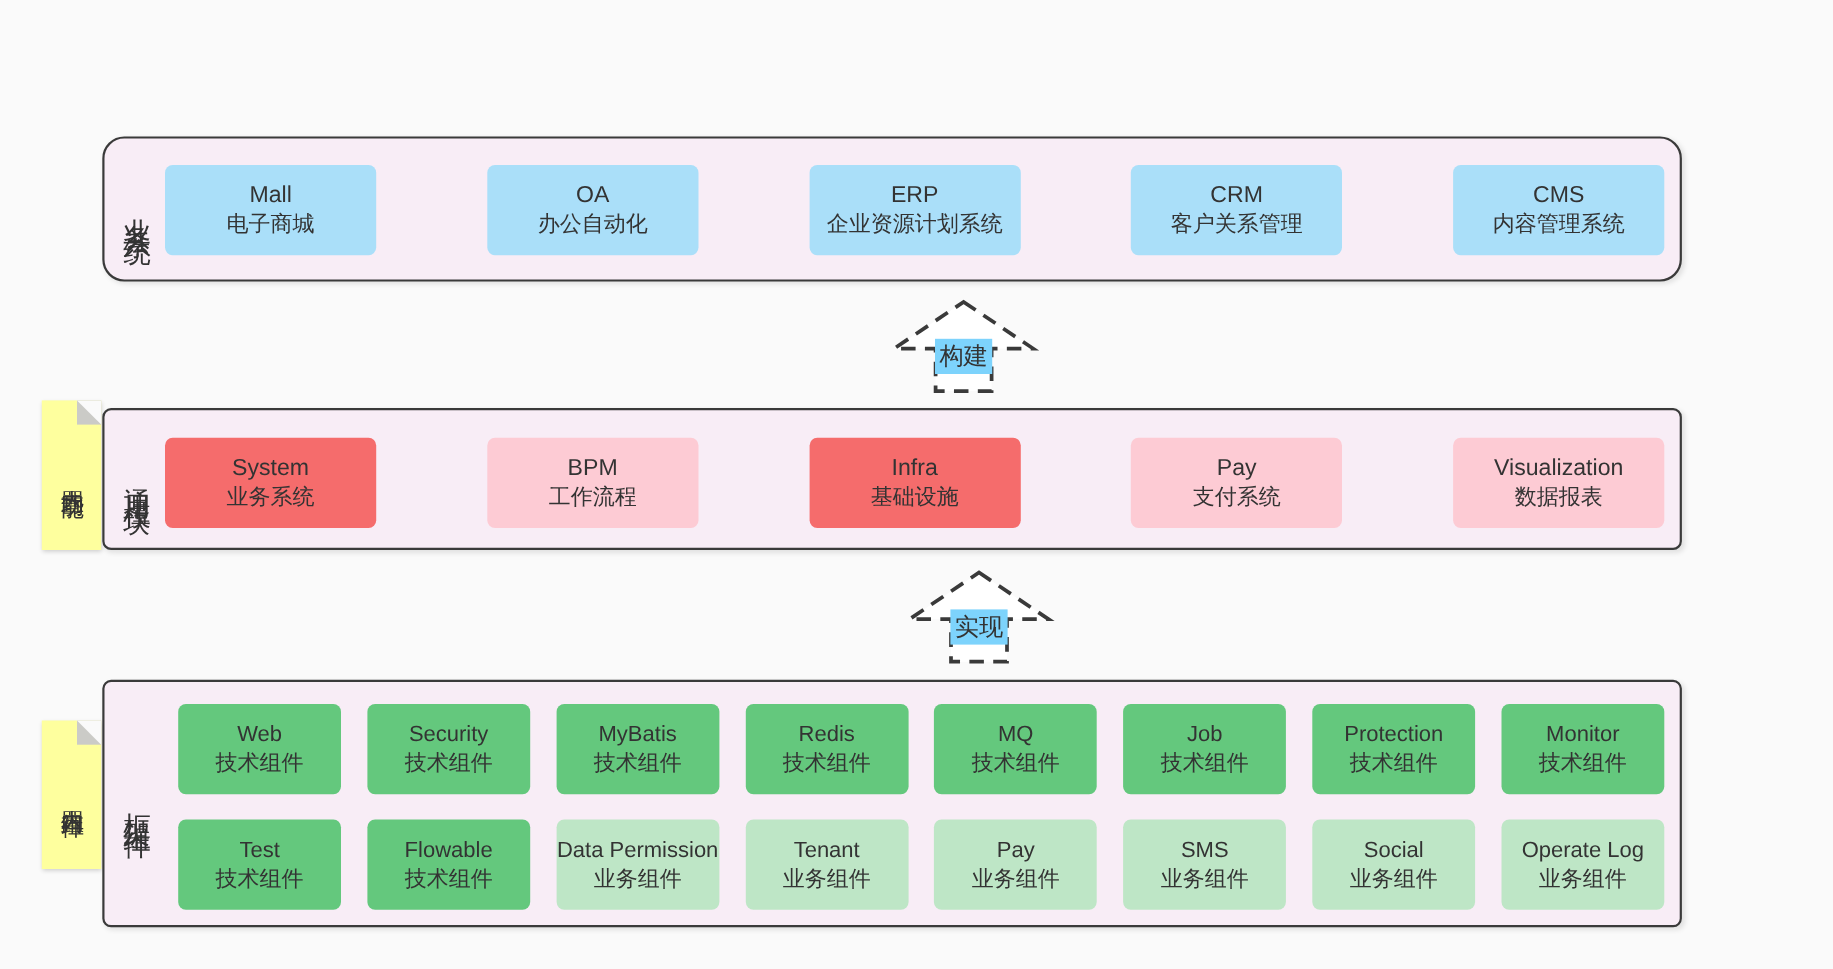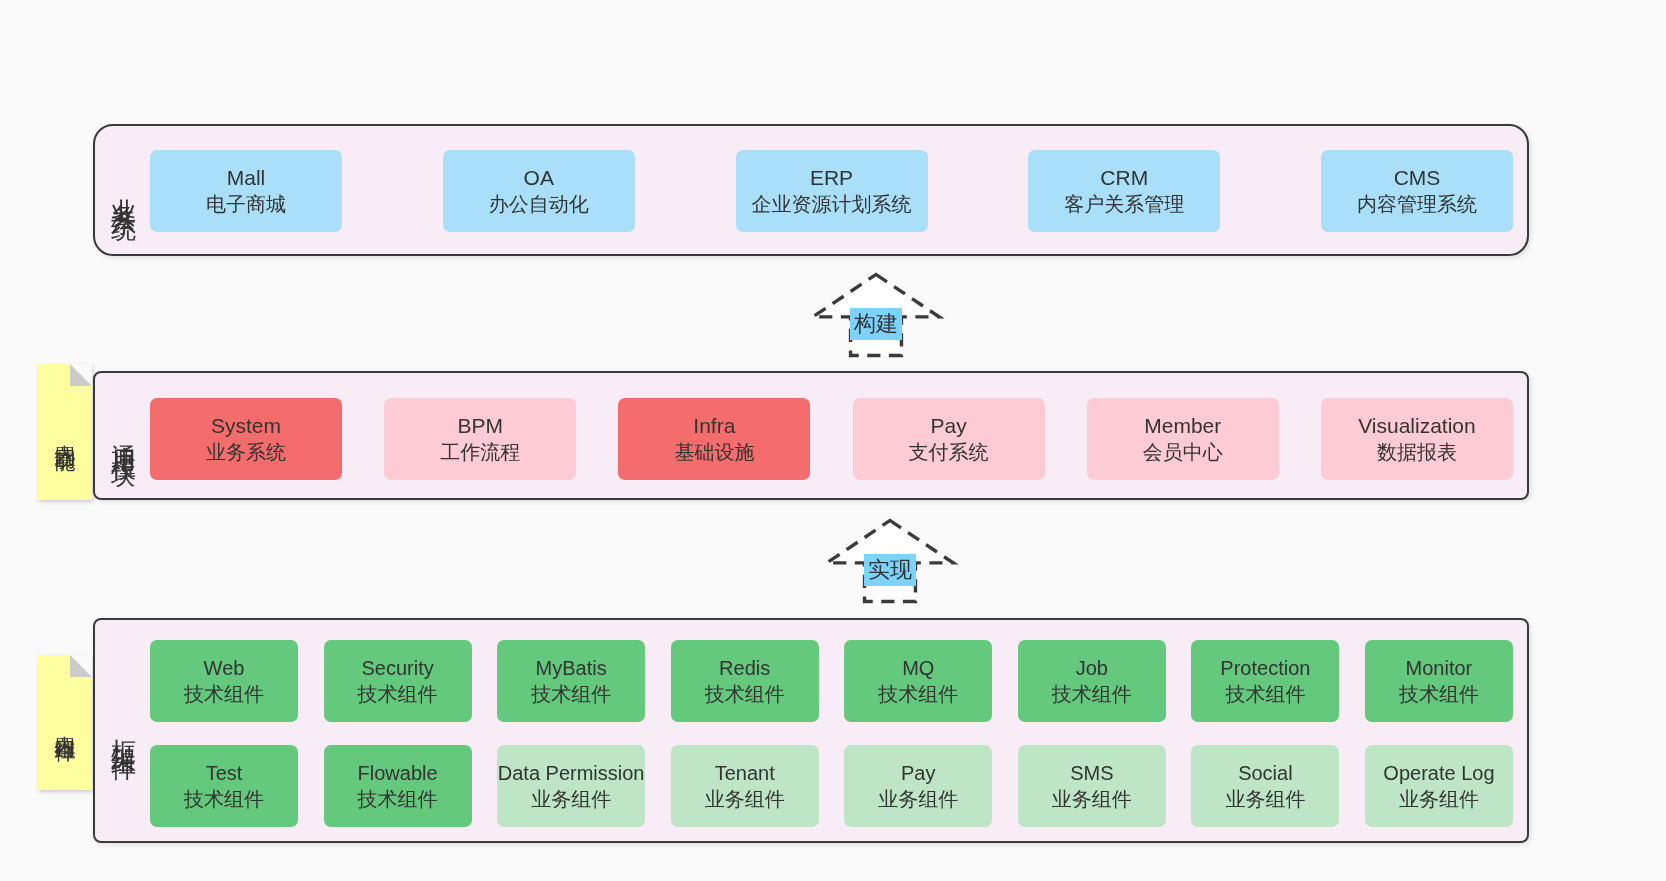--- a/index.html
+++ b/index.html
@@ -135,10 +135,6 @@
       <div class="s">支付系统</div>
     </div>
     <div class="box w192 pink">
-      <div class="t">Member</div>
-      <div class="s">会员中心</div>
-    </div>
-    <div class="box w192 pink">
       <div class="t">Visualization</div>
       <div class="s">数据报表</div>
     </div>

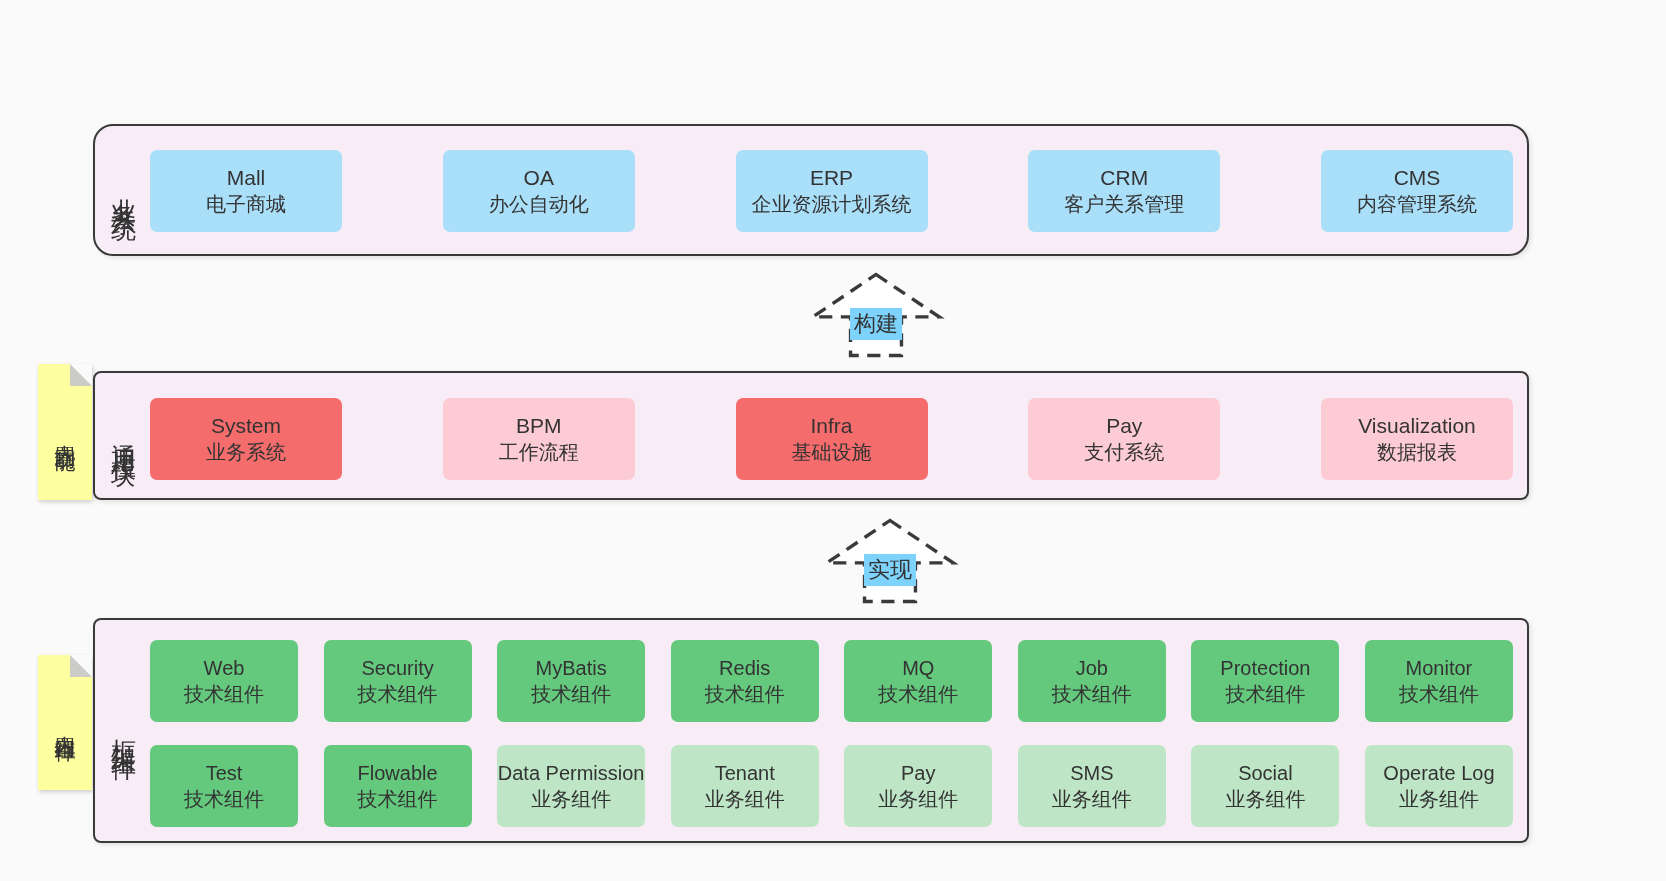--- a/index.html
+++ b/index.html
@@ -39,7 +39,7 @@
   }
   .box .t{font-size:21px;}
   .w192{width:192px;}
-  .w148{width:148px;line-height:26px;}
+  .w148{width:148px;line-height:26px;margin-left:12px;}
   .w148 .t{font-size:20px;}
   .blue{background:var(--blue);}
   .red{background:var(--red);align-items:center;}

